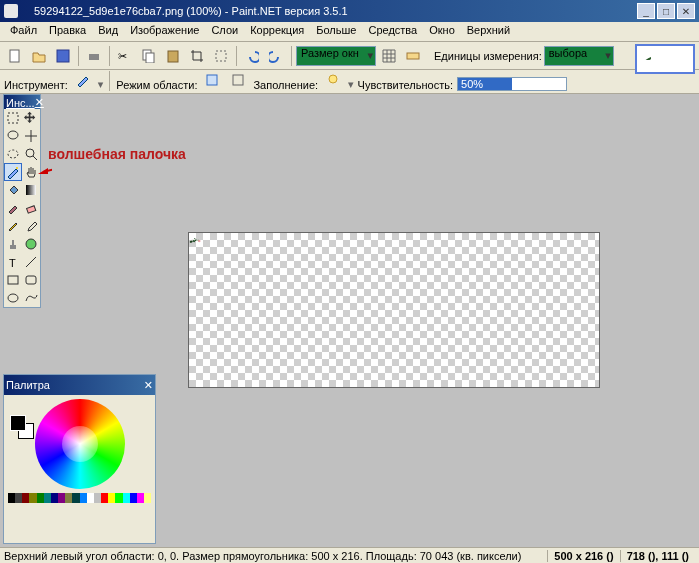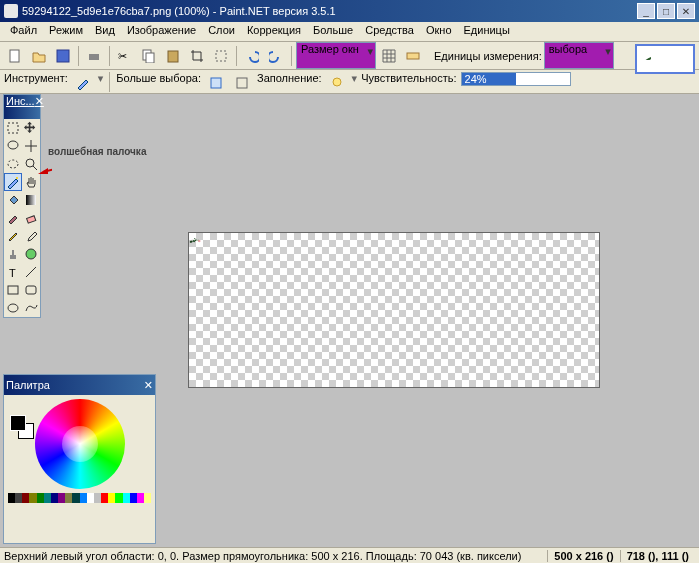--- a/index.html
+++ b/index.html
@@ -7,7 +7,7 @@
 
 .titlebar { height: 22px; background: linear-gradient(to right, #0a246a, #3a6ea5); color: #fff; display: flex; align-items: center; padding: 0 4px; }
 .titlebar .icon { width: 14px; height: 14px; background: #e8e8e8; margin-right: 4px; border-radius: 2px; }
-.titlebar .title { flex: 1; }
+.titlebar .title { flex: 1; margin-left: 12px; }
 .window-buttons { display: flex; gap: 2px; }
 .window-buttons div { width: 18px; height: 16px; background: #c8d3e8; border: 1px solid #fff; display: flex; align-items: center; justify-content: center; font-size: 10px; color: #333; }
 

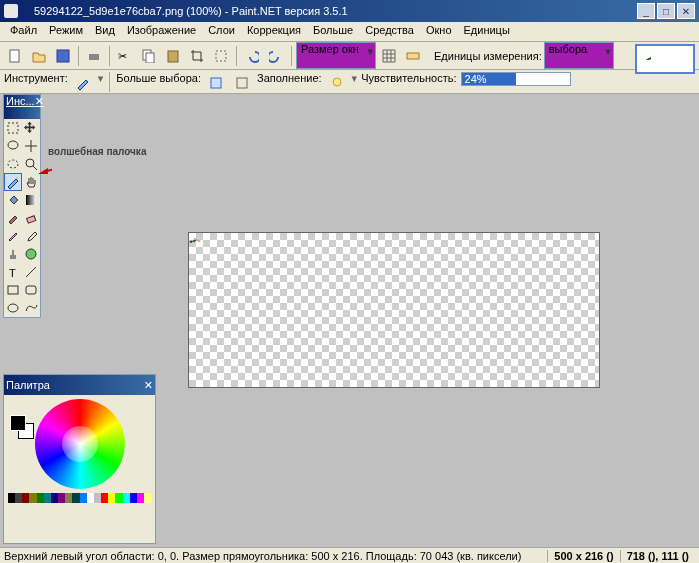--- a/index.html
+++ b/index.html
@@ -77,7 +77,7 @@
 
 <div class="menubar">
   <span>Файл</span>
-  <span>Режим</span>
+  <span>Правка</span>
   <span>Вид</span>
   <span>Изображение</span>
   <span>Слои</span>

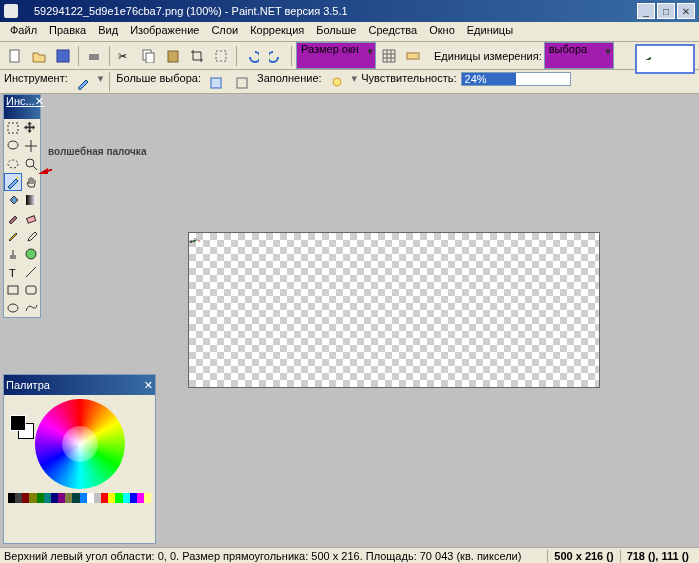--- a/index.html
+++ b/index.html
@@ -85,7 +85,7 @@
   <span>Больше</span>
   <span>Средства</span>
   <span>Окно</span>
-  <span>Единицы</span>
+  <span>Верхний</span>
 </div>
 
 <div class="toolbar1">

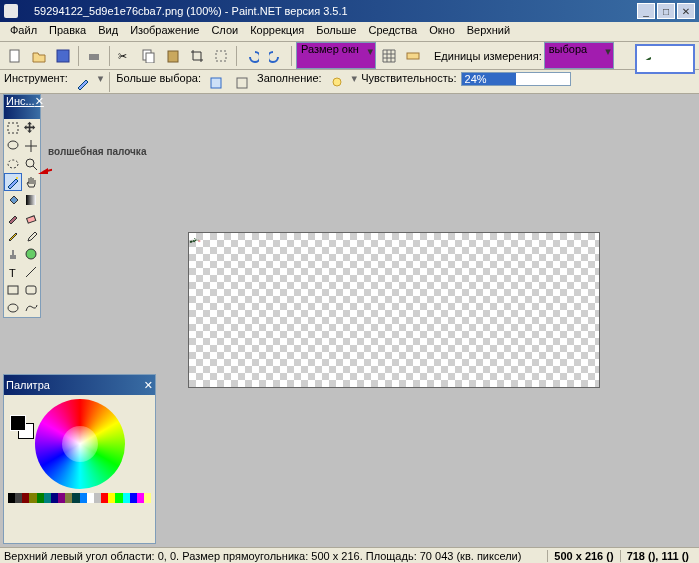--- a/index.html
+++ b/index.html
@@ -17,7 +17,7 @@
 .toolbar1 { height: 28px; background: #ece9d8; display: flex; align-items: center; padding: 2px 4px; border-bottom: 1px solid #aca899; gap: 2px; }
 .tb-btn { width: 22px; height: 22px; border: 1px solid transparent; display: flex; align-items: center; justify-content: center; }
 .tb-sep { width: 1px; height: 20px; background: #aca899; margin: 0 2px; }
-.dropdown { height: 27px; border: 1px solid #7f9db9; background: #a21caf; padding: 0 14px 17px 4px; position: relative; }
+.dropdown { height: 20px; border: 1px solid #7f9db9; background: #15803d; padding: 0 14px 17px 4px; position: relative; }
 .dropdown::after { content: '▾'; position: absolute; right: 2px; top: 2px; color: #333; }
 
 .toolbar2 { height: 24px; background: #ece9d8; display: flex; align-items: flex-start; padding: 2px 4px; border-bottom: 1px solid #aca899; gap: 4px; }

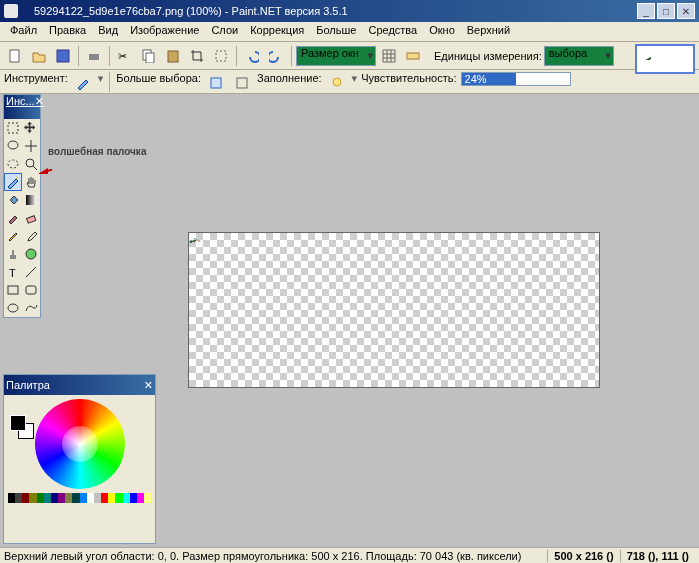--- a/index.html
+++ b/index.html
@@ -20,7 +20,7 @@
 .dropdown { height: 20px; border: 1px solid #7f9db9; background: #15803d; padding: 0 14px 17px 4px; position: relative; }
 .dropdown::after { content: '▾'; position: absolute; right: 2px; top: 2px; color: #333; }
 
-.toolbar2 { height: 24px; background: #ece9d8; display: flex; align-items: flex-start; padding: 2px 4px; border-bottom: 1px solid #aca899; gap: 4px; }
+.toolbar2 { height: 24px; background: #ece9d8; display: flex; align-items: flex-end; padding: 2px 4px; border-bottom: 1px solid #aca899; gap: 4px; }
 .tb-label { color: #000; }
 .sensitivity-bar { width: 110px; height: 14px; border: 1px solid #7f9db9; background: #fff; position: relative; }
 .sensitivity-fill { height: 100%; background: #316ac5; }

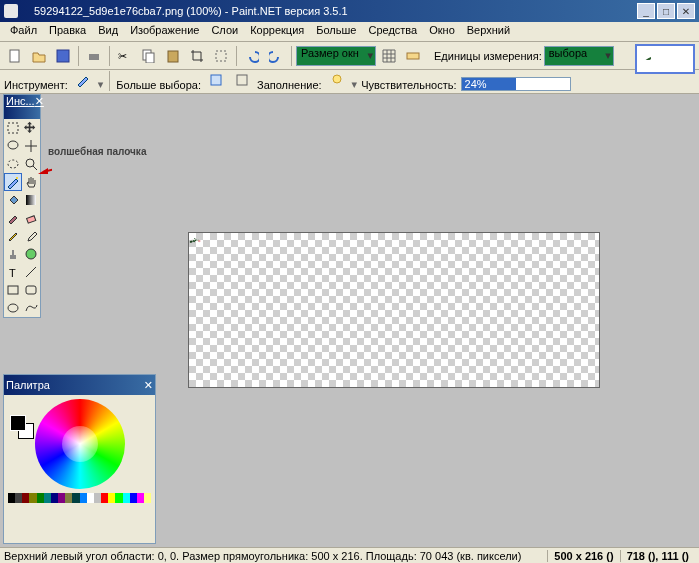--- a/index.html
+++ b/index.html
@@ -173,7 +173,7 @@
     </div>
   <span style="color:#666">▾</span>
   <div class="tb-sep"></div>
-  <span class="tb-label">Больше выбора:</span>
+  <span class="tb-label">Режим области:</span>
   <div class="tb-btn">
       <svg>
         <rect x="2" y="2" width="10" height="10" fill="#cde0f7" stroke="#316ac5"></rect>

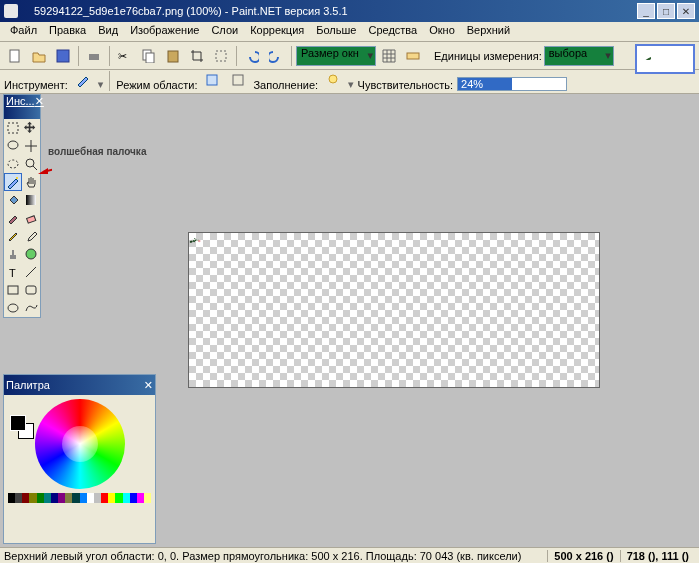--- a/index.html
+++ b/index.html
@@ -194,7 +194,7 @@
   <span class="tb-label">Чувствительность:</span>
   <div class="sensitivity-bar">
     <div class="sensitivity-fill" style="width:50%"></div>
-    <span class="sensitivity-text">24%</span>
+    <span class="sensitivity-text">50%</span>
   </div>
 </div>
 

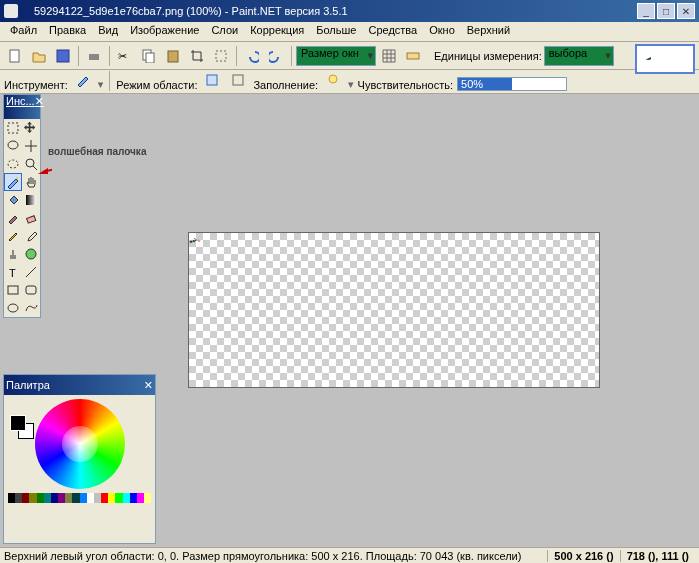--- a/index.html
+++ b/index.html
@@ -29,7 +29,7 @@
 .workspace { position: absolute; top: 94px; left: 0; right: 0; bottom: 16px; background: #c0c0c0; }
 
 .tools-panel { position: absolute; left: 3px; top: 0; width: 38px; background: #ece9d8; border: 1px solid #7f9db9; }
-.tools-title { height: 24px; background: linear-gradient(to right, #0a246a, #3a6ea5); color: #fff; font-size: 9px; padding: 0 2px; display: flex; justify-content: space-between; align-items: flex-start; text-decoration: underline; }
+.tools-title { height: 14px; background: linear-gradient(to right, #0a246a, #3a6ea5); color: #fff; font-size: 9px; padding: 0 2px; display: flex; justify-content: space-between; align-items: flex-end; text-decoration: underline; }
 .tools-grid { display: grid; grid-template-columns: 18px 18px; }
 .tool { width: 18px; height: 18px; border: 1px solid transparent; display: flex; align-items: center; justify-content: center; }
 .tool.selected { background: #cde0f7; border: 1px solid #316ac5; }

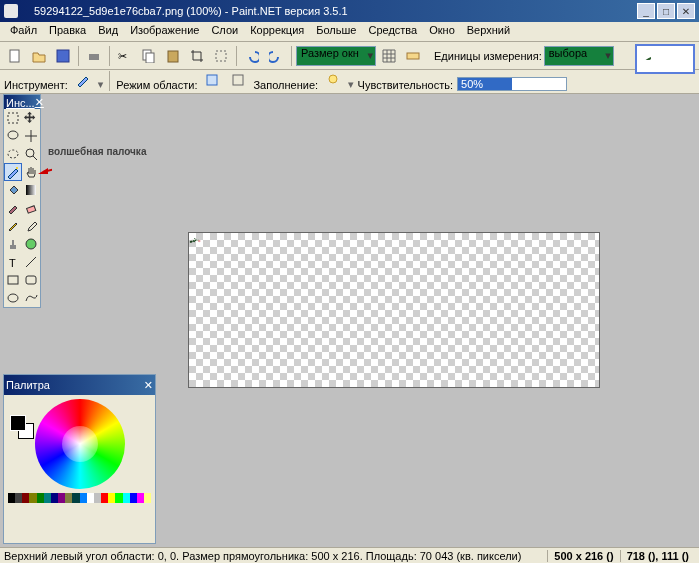--- a/index.html
+++ b/index.html
@@ -34,7 +34,7 @@
 .tool { width: 18px; height: 18px; border: 1px solid transparent; display: flex; align-items: center; justify-content: center; }
 .tool.selected { background: #cde0f7; border: 1px solid #316ac5; }
 
-.annotation { position: absolute; left: 48px; top: 52px; color: #404040; font-size: 10px; font-weight: bold; }
+.annotation { position: absolute; left: 48px; top: 52px; color: #b91c1c; font-size: 14px; font-weight: bold; }
 .arrow { position: absolute; left: 38px; top: 66px; }
 
 .canvas-window { position: absolute; left: 188px; top: 138px; width: 412px; height: 156px; border: 1px solid #666; background-image: repeating-conic-gradient(#cfcfcf 0% 25%, #fff 0% 50%); background-size: 14px 14px; overflow: hidden; }

